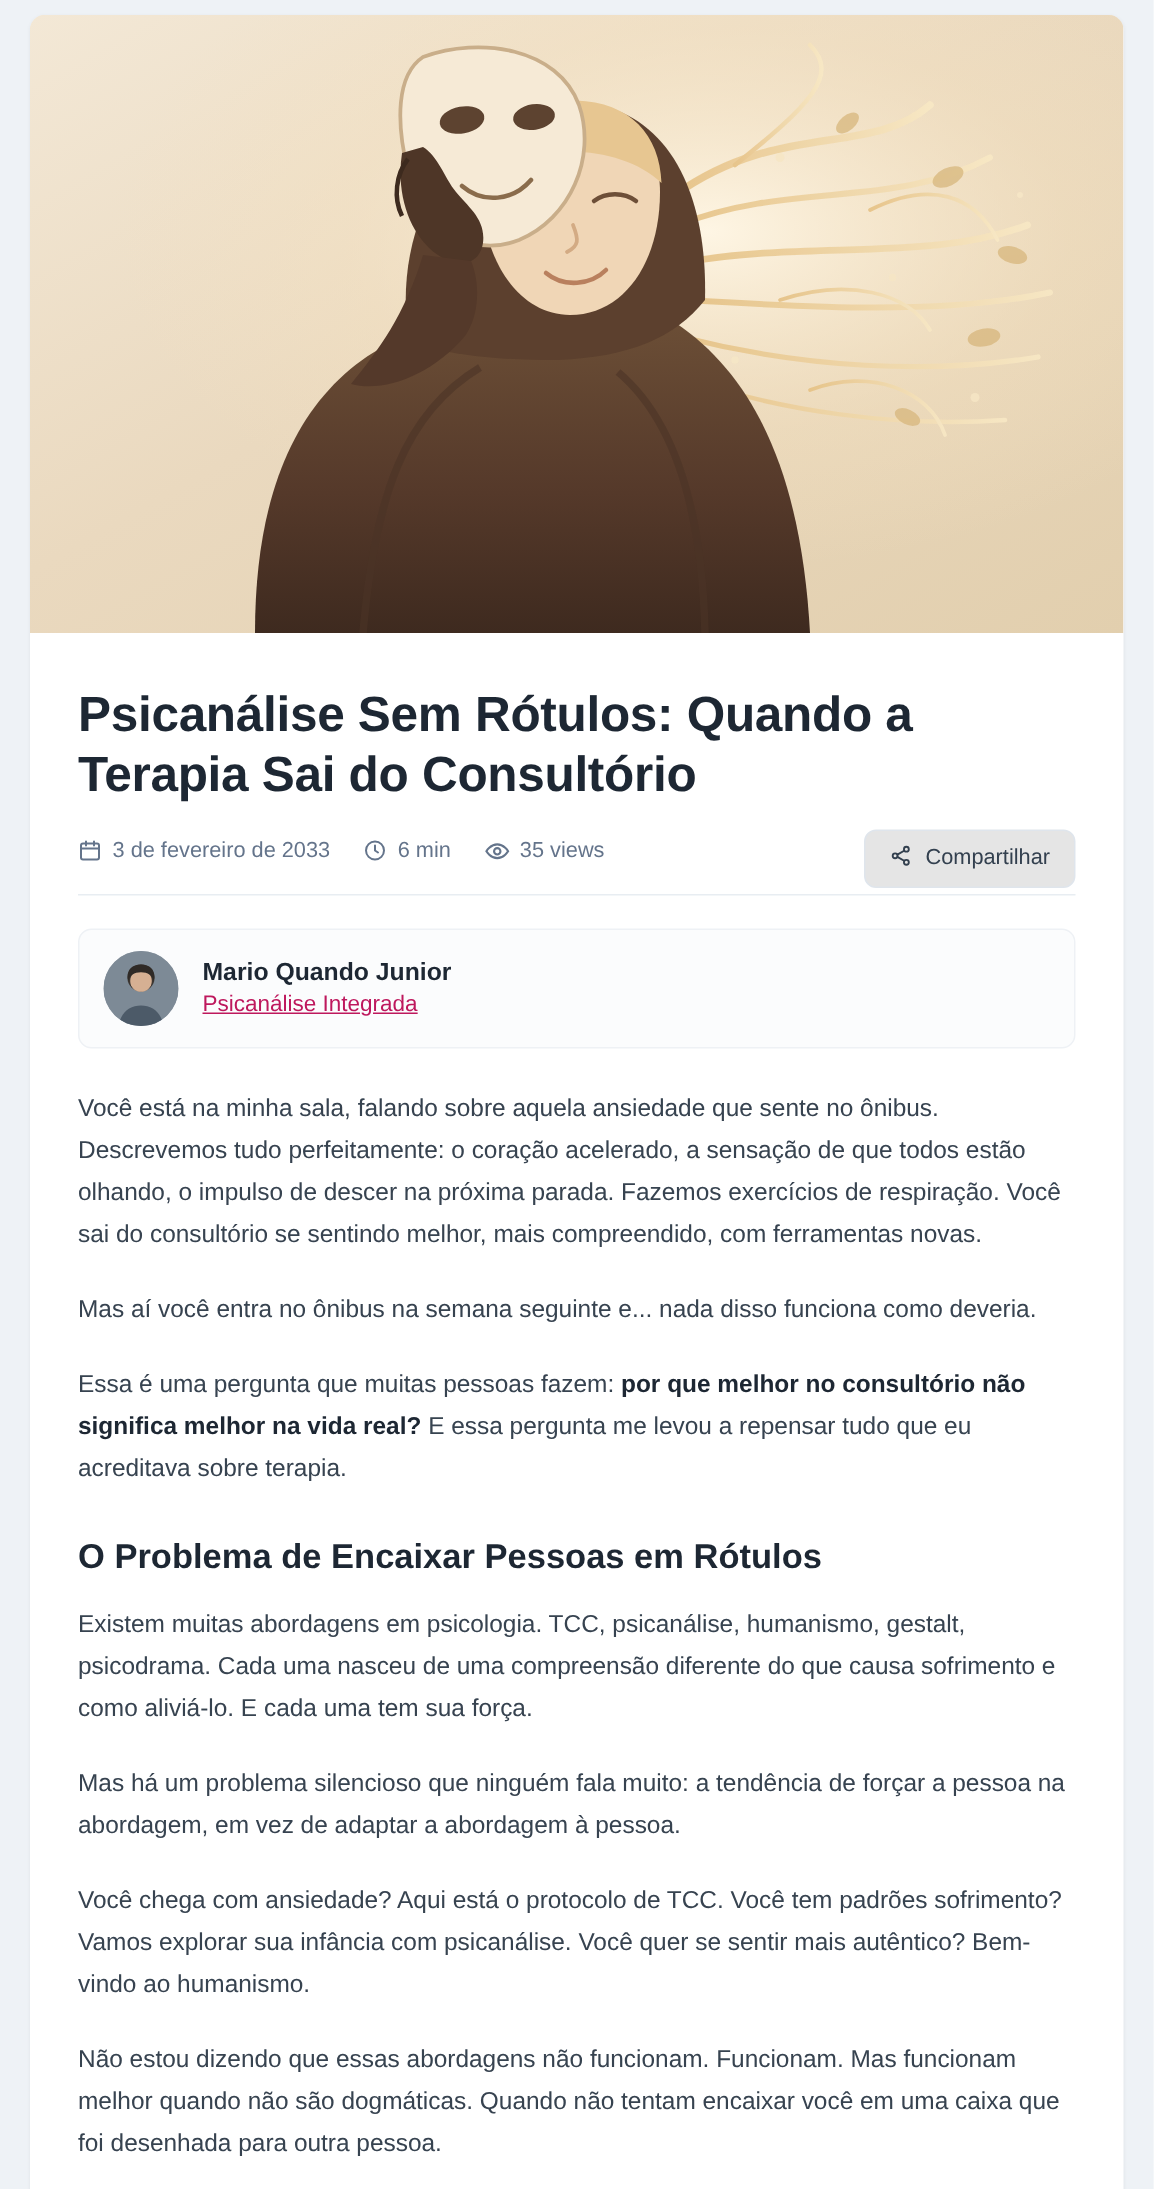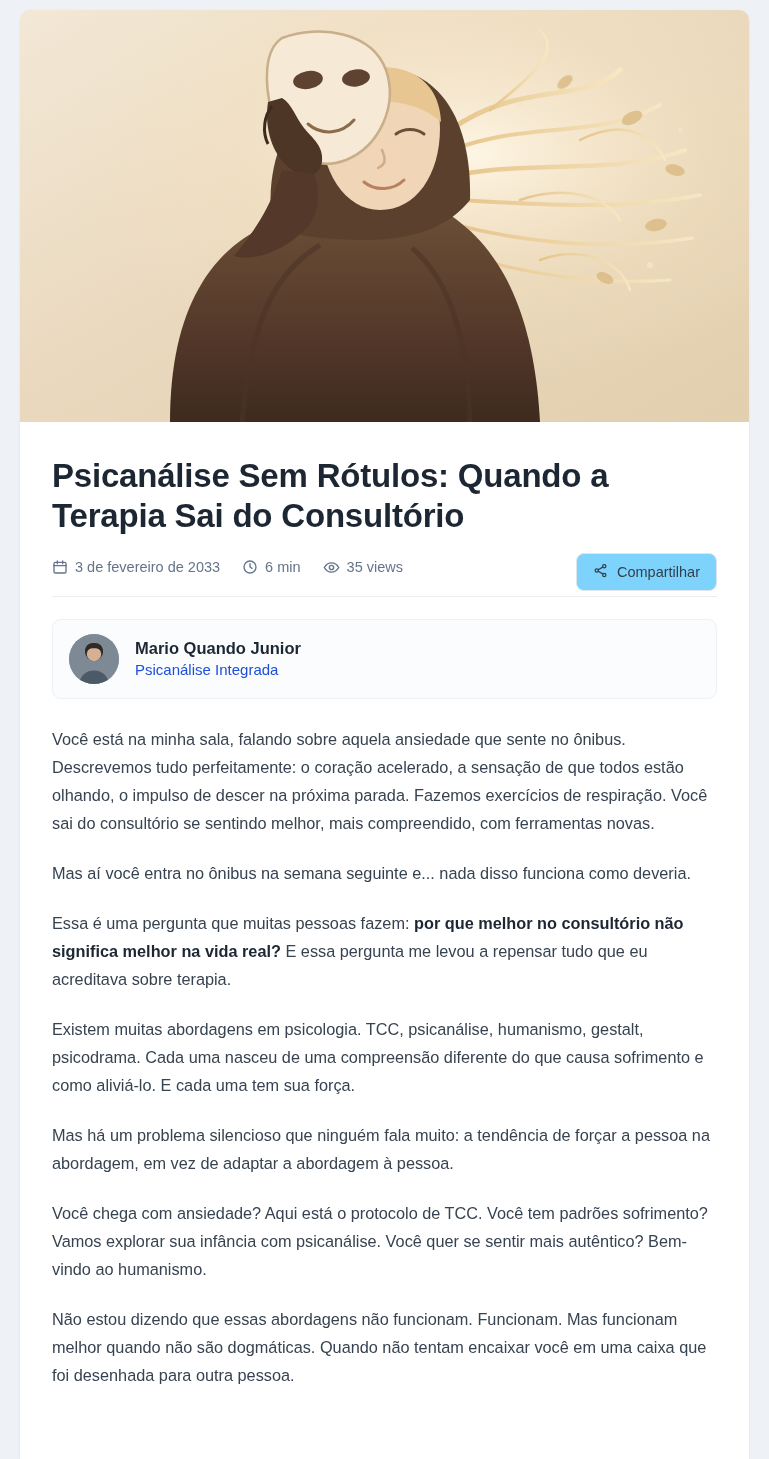--- a/index.html
+++ b/index.html
@@ -73,7 +73,7 @@
     align-items: center;
     gap: 9px;
     border: 1px solid #dfe5ec;
-    background: #7dd3fc;
+    background: #e5e5e5;
     border-radius: 8px;
     padding: 9px 16px;
     font-size: 14.5px;

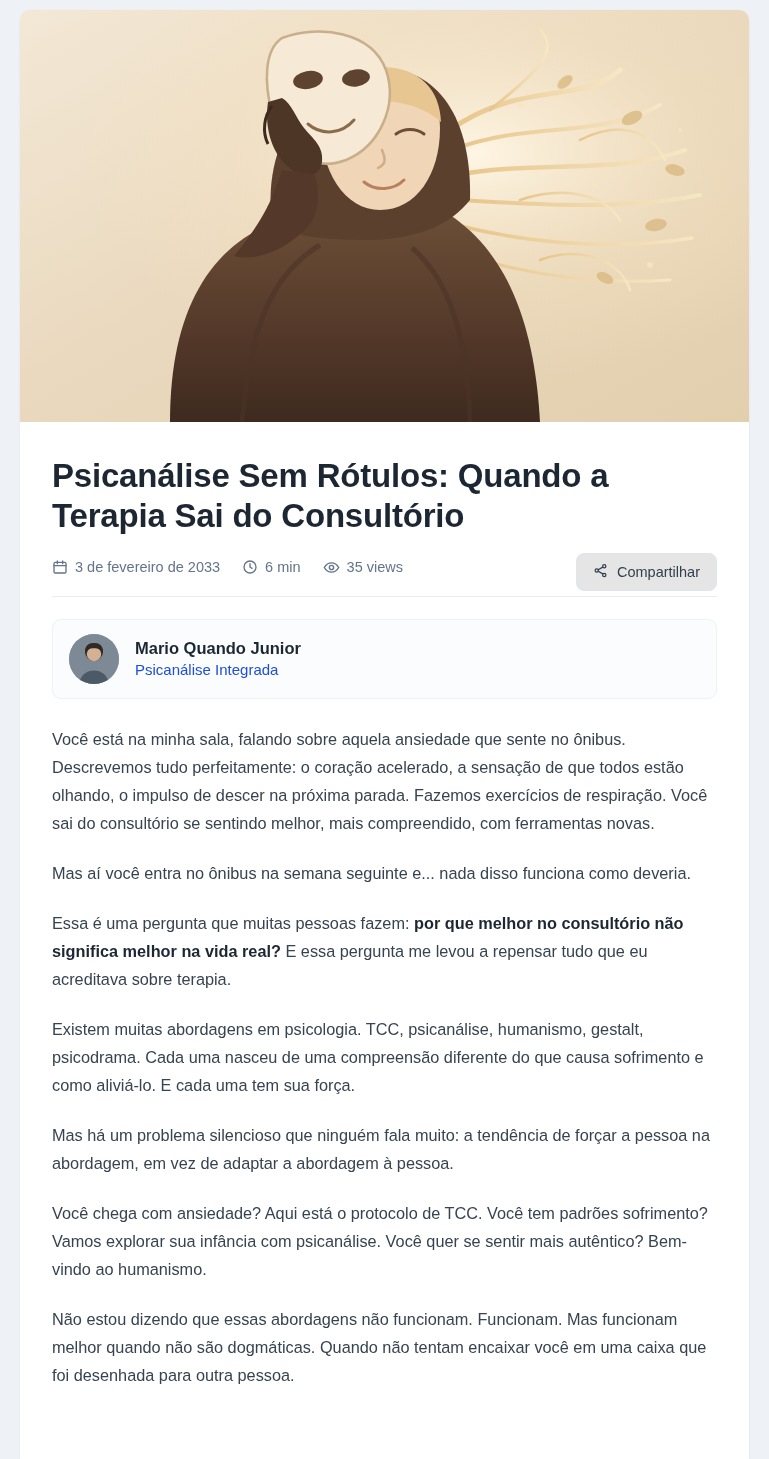--- a/index.html
+++ b/index.html
@@ -115,8 +115,9 @@
   }
   .author-sub {
     font-size: 15px;
-    color: #1d4ed8;
+    color: #be185d;
     line-height: 1.4;
+    text-decoration: underline;
   }
 
   

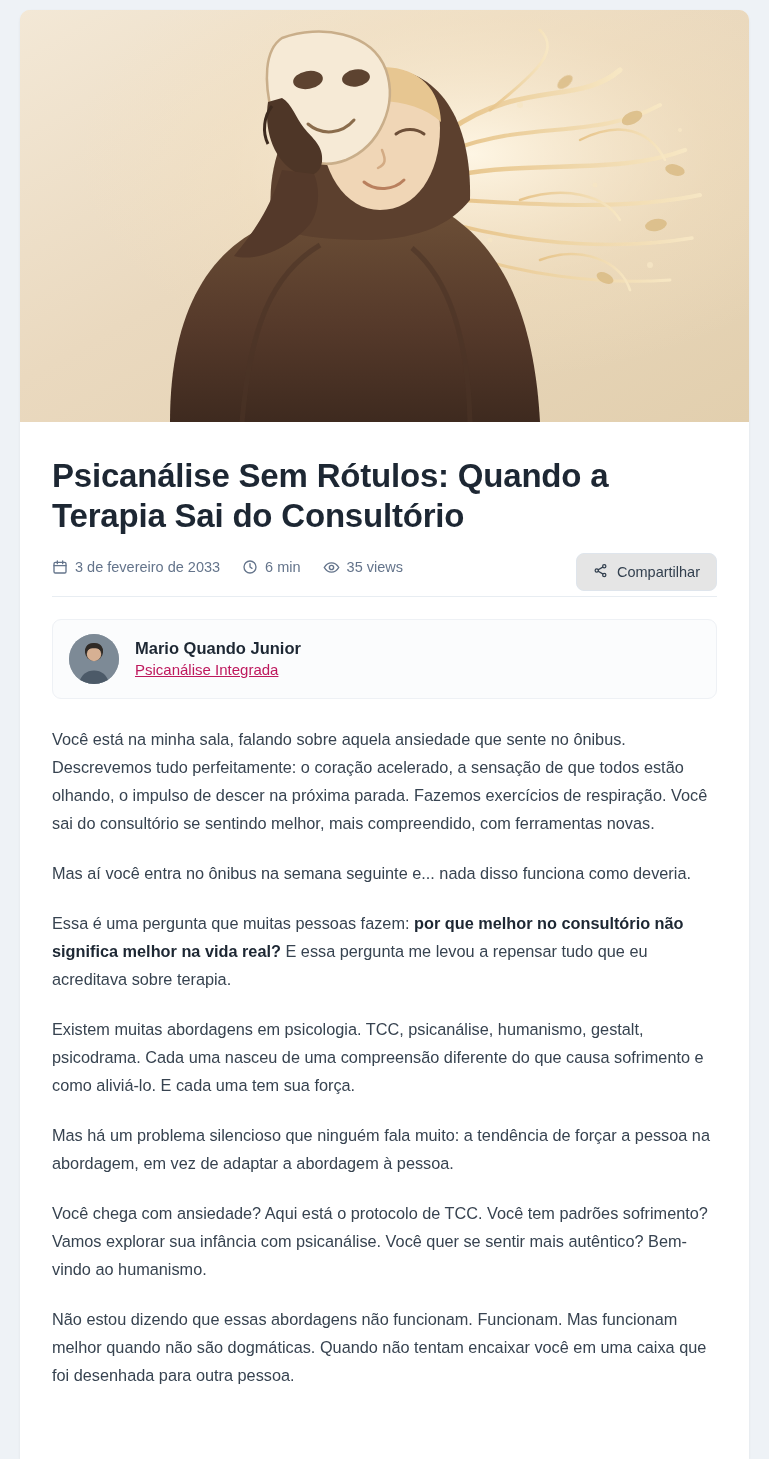--- a/index.html
+++ b/index.html
@@ -300,6 +300,7 @@
 
       <p class="para"><span>Essa é uma pergunta que muitas pessoas fazem: </span><b>por que melhor no consultório não significa melhor na vida real?</b><span> E essa pergunta me levou a repensar tudo que eu acreditava sobre terapia.</span></p>
 
+      <h2 class="section">O Problema de Encaixar Pessoas em Rótulos</h2>
 
       <p class="para">Existem muitas abordagens em psicologia. TCC, psicanálise, humanismo, gestalt, psicodrama. Cada uma nasceu de uma compreensão diferente do que causa sofrimento e como aliviá-lo. E cada uma tem sua força.</p>
       <p class="para">Mas há um problema silencioso que ninguém fala muito: a tendência de forçar a pessoa na abordagem, em vez de adaptar a abordagem à pessoa.</p>

